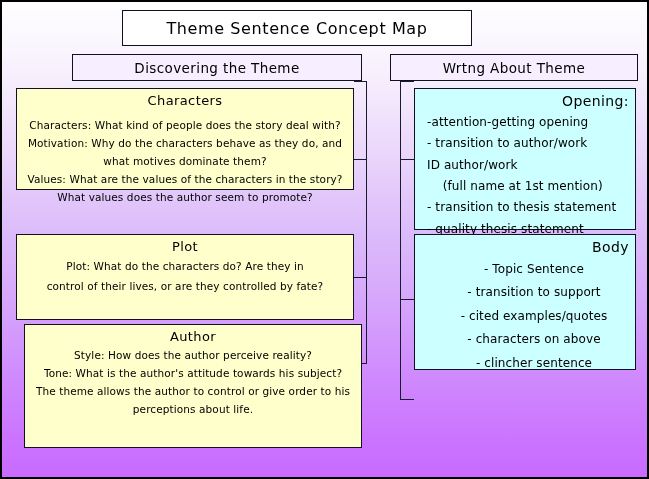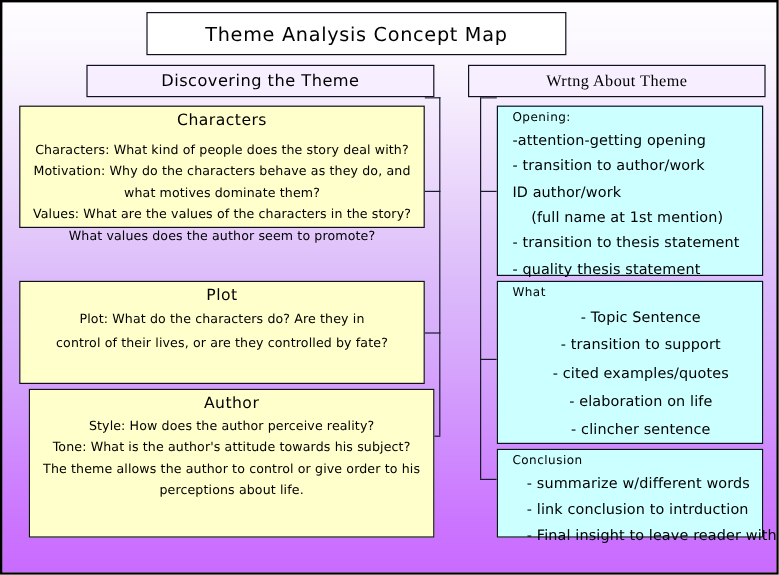--- a/index.html
+++ b/index.html
@@ -149,7 +149,7 @@
   <div class="conn-h" style="left:398px; top:397px; width:14px;"></div>
 
   <div class="box" id="title-box">
-    <span class="t">Theme Analysis Concept Map</span>
+    <span class="t">Theme Sentence Concept Map</span>
   </div>
 
   <div class="box hdr" id="hdr-left">

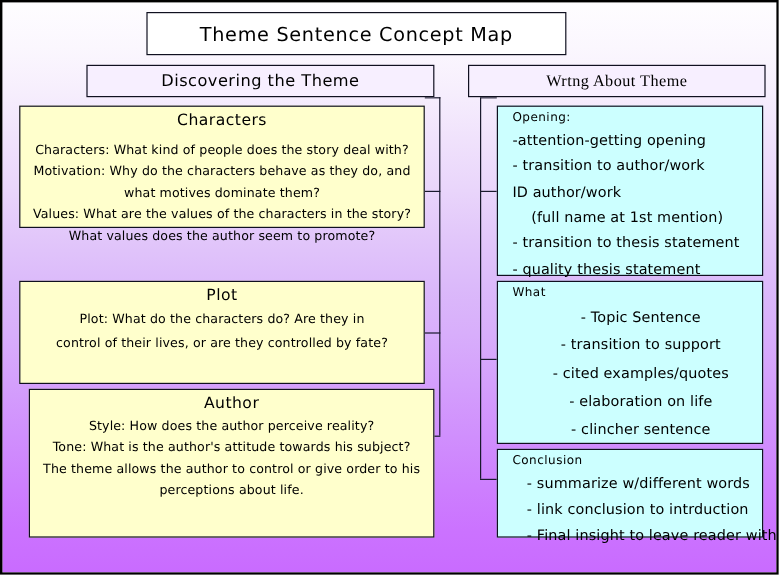--- a/index.html
+++ b/index.html
@@ -79,7 +79,7 @@
     white-space: nowrap;
   }
   #hdr-left  { left: 70px;  top: 52px; width: 290px; }
-  #hdr-right { left: 388px; top: 52px; width: 248px; font-family: Liberation Serif, serif; }
+  #hdr-right { left: 388px; top: 52px; width: 248px; }
 
   
   .ybox {

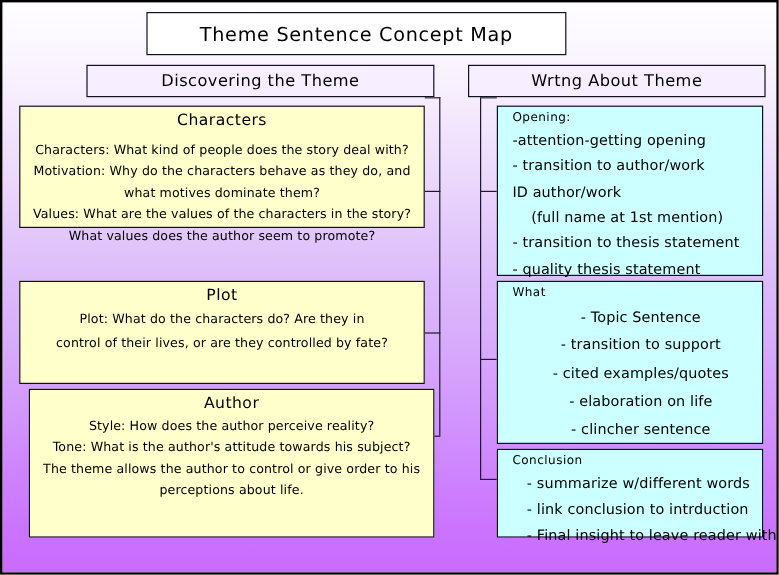--- a/index.html
+++ b/index.html
@@ -112,9 +112,9 @@
     text-align: left;
   }
   .cbox .head {
-    font-size: 10px;
+    font-size: 14px;
     letter-spacing: 0.4px;
-    text-align: left;
+    text-align: right;
     margin-bottom: 3px;
   }
   .cbox .ln {

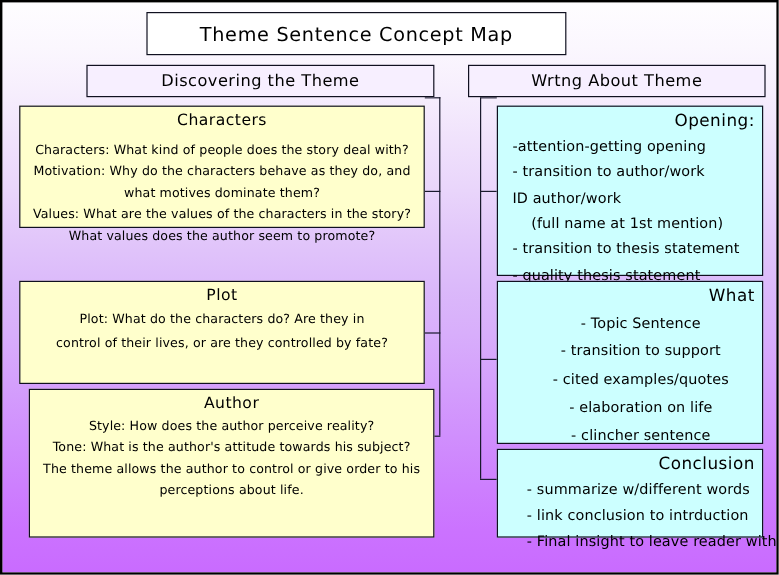--- a/index.html
+++ b/index.html
@@ -193,7 +193,7 @@
   </div>
 
   <div class="box cbox" id="box-body">
-    <div class="head">What</div>
+    <div class="head">Body</div>
     <div class="ln">- Topic Sentence</div>
     <div class="ln">- transition to support</div>
     <div class="ln">- cited examples/quotes</div>

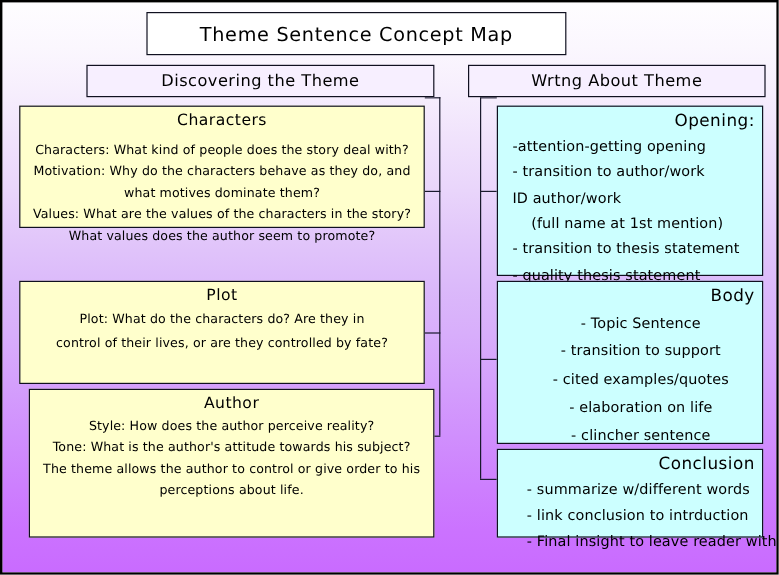--- a/index.html
+++ b/index.html
@@ -197,7 +197,7 @@
     <div class="ln">- Topic Sentence</div>
     <div class="ln">- transition to support</div>
     <div class="ln">- cited examples/quotes</div>
-    <div class="ln">- elaboration on life</div>
+    <div class="ln">- characters on above</div>
     <div class="ln">- clincher sentence</div>
   </div>
 

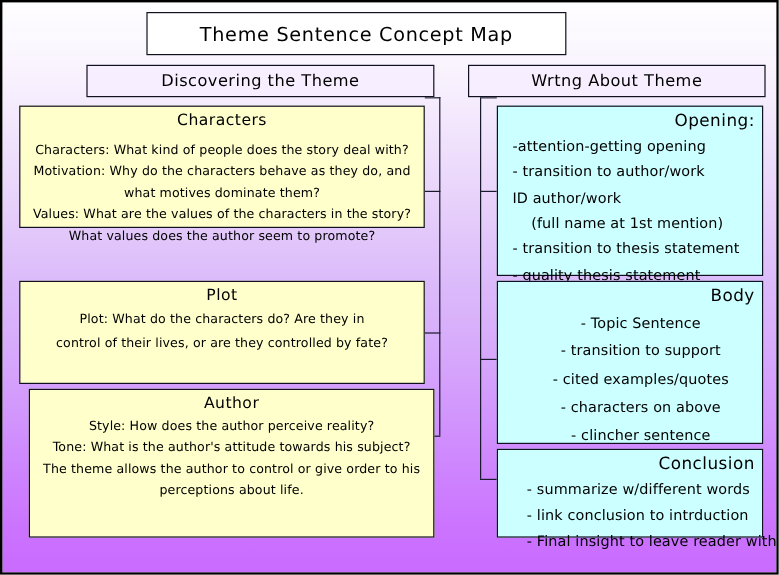--- a/index.html
+++ b/index.html
@@ -201,12 +201,6 @@
     <div class="ln">- clincher sentence</div>
   </div>
 
-  <div class="box cbox" id="box-conclusion">
-    <div class="head">Conclusion</div>
-    <div class="ln">- summarize w/different words</div>
-    <div class="ln">- link conclusion to intrduction</div>
-    <div class="ln">- Final insight to leave reader with.</div>
-  </div>
 
 </div>
 

